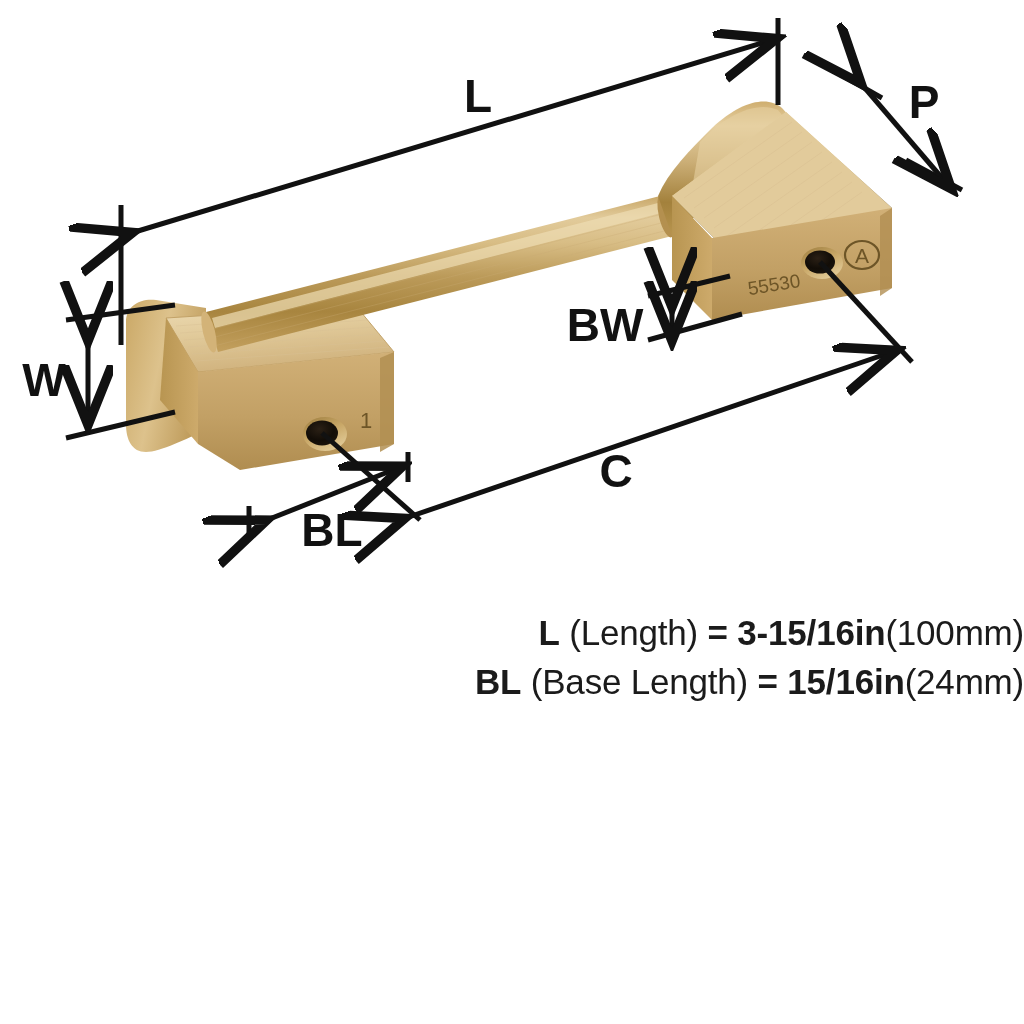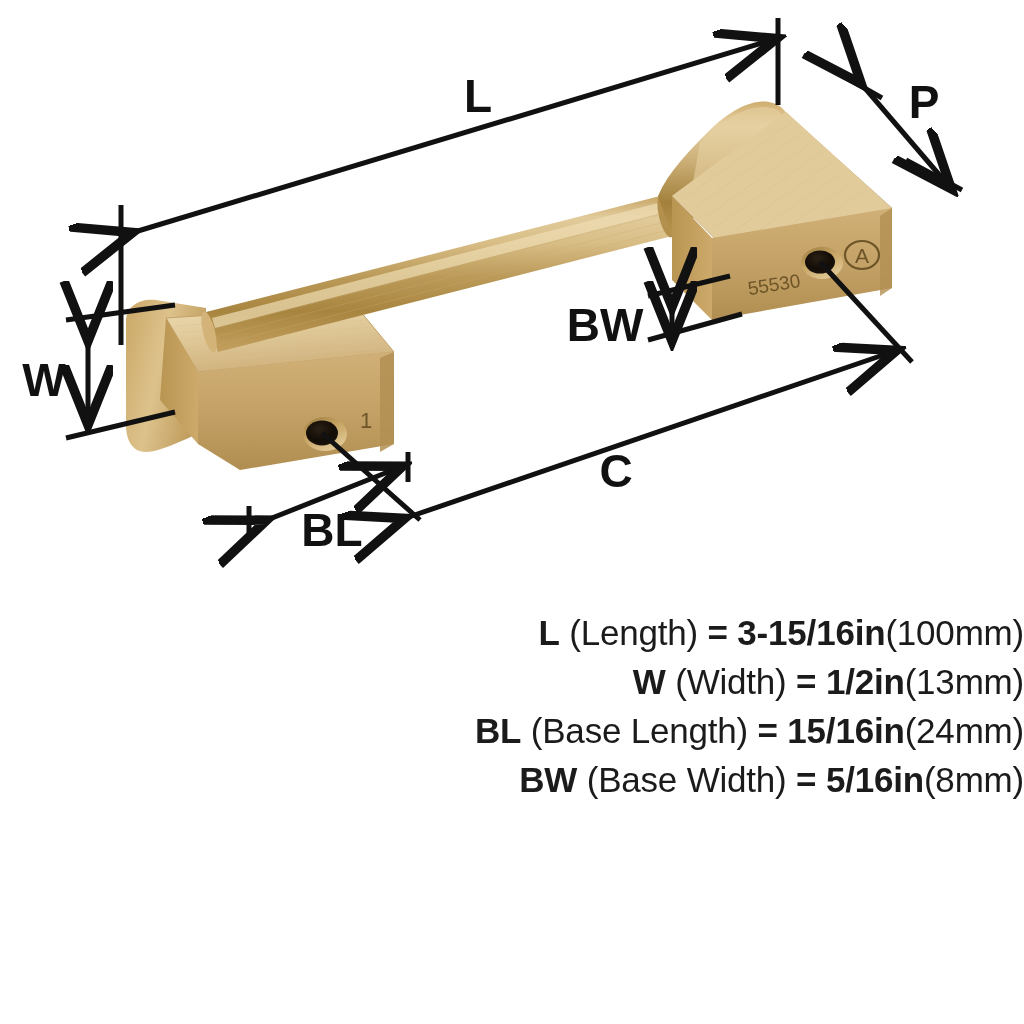--- a/index.html
+++ b/index.html
@@ -267,12 +267,6 @@
       <span class="spec-value">3-15/16in</span><span class="spec-metric">(100mm)</span>
     </div>
 
-    <div class="spec-line">
-      <span class="spec-abbr">W</span>
-      <span class="spec-name">(Width)</span>
-      <span class="spec-eq">=</span>
-      <span class="spec-value">1/2in</span><span class="spec-metric">(13mm)</span>
-    </div>
 
 
 

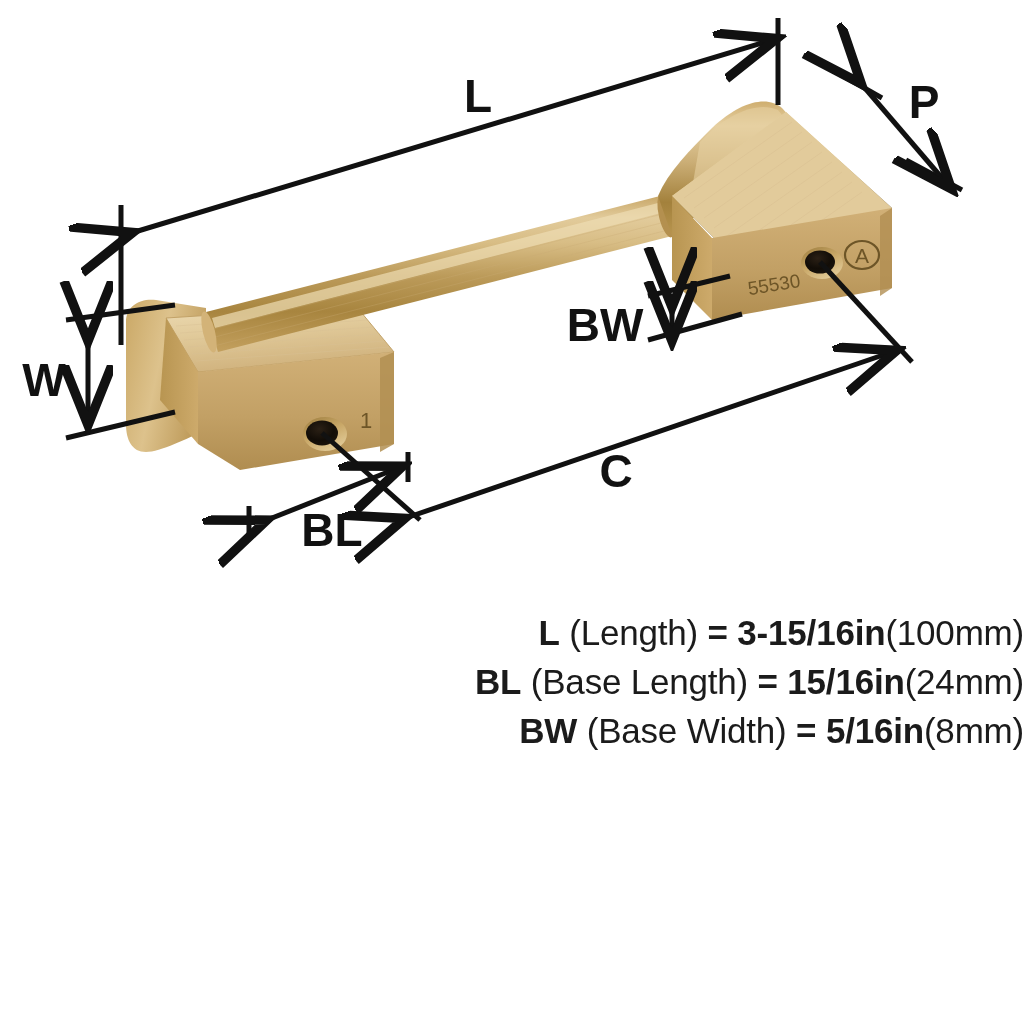--- a/index.html
+++ b/index.html
@@ -277,12 +277,6 @@
       <span class="spec-value">15/16in</span><span class="spec-metric">(24mm)</span>
     </div>
 
-    <div class="spec-line">
-      <span class="spec-abbr">BW</span>
-      <span class="spec-name">(Base Width)</span>
-      <span class="spec-eq">=</span>
-      <span class="spec-value">5/16in</span><span class="spec-metric">(8mm)</span>
-    </div>
 
   </div>
 </div>

